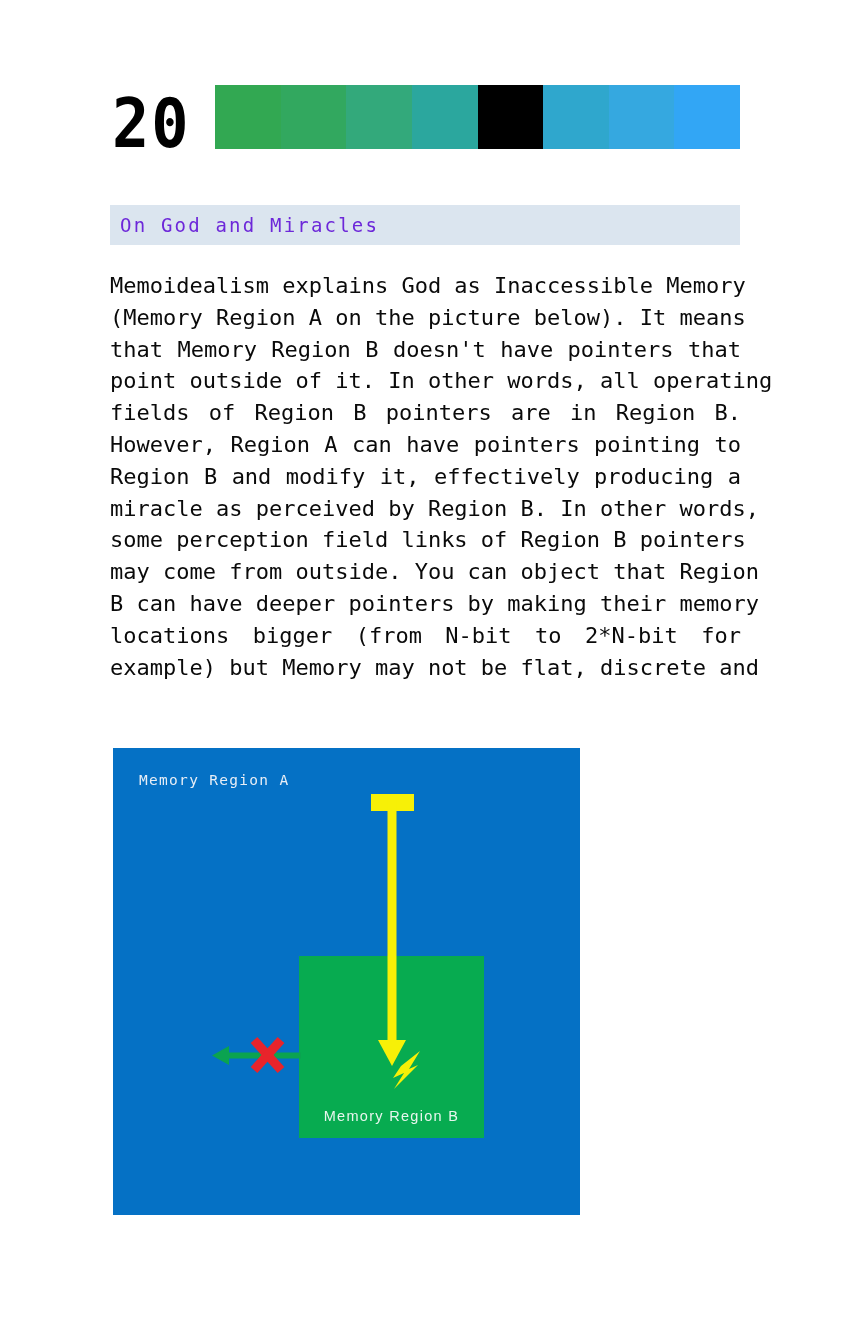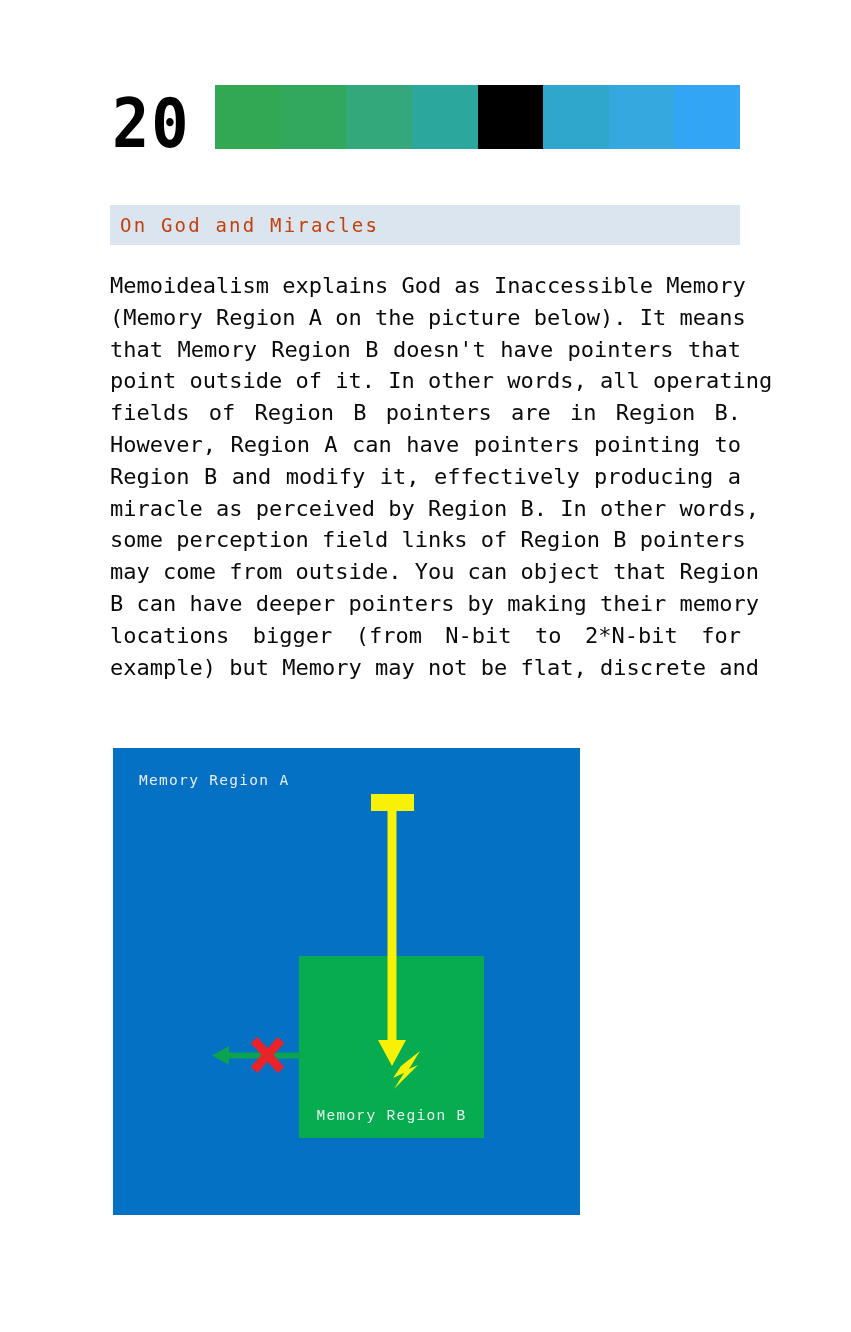--- a/index.html
+++ b/index.html
@@ -69,7 +69,7 @@
     font-family: "DejaVu Sans Mono", "Liberation Mono", monospace;
     font-size: 19px;
     letter-spacing: 2.2px;
-    color: #c2410c;
+    color: #6d28d9;
   }
 
   

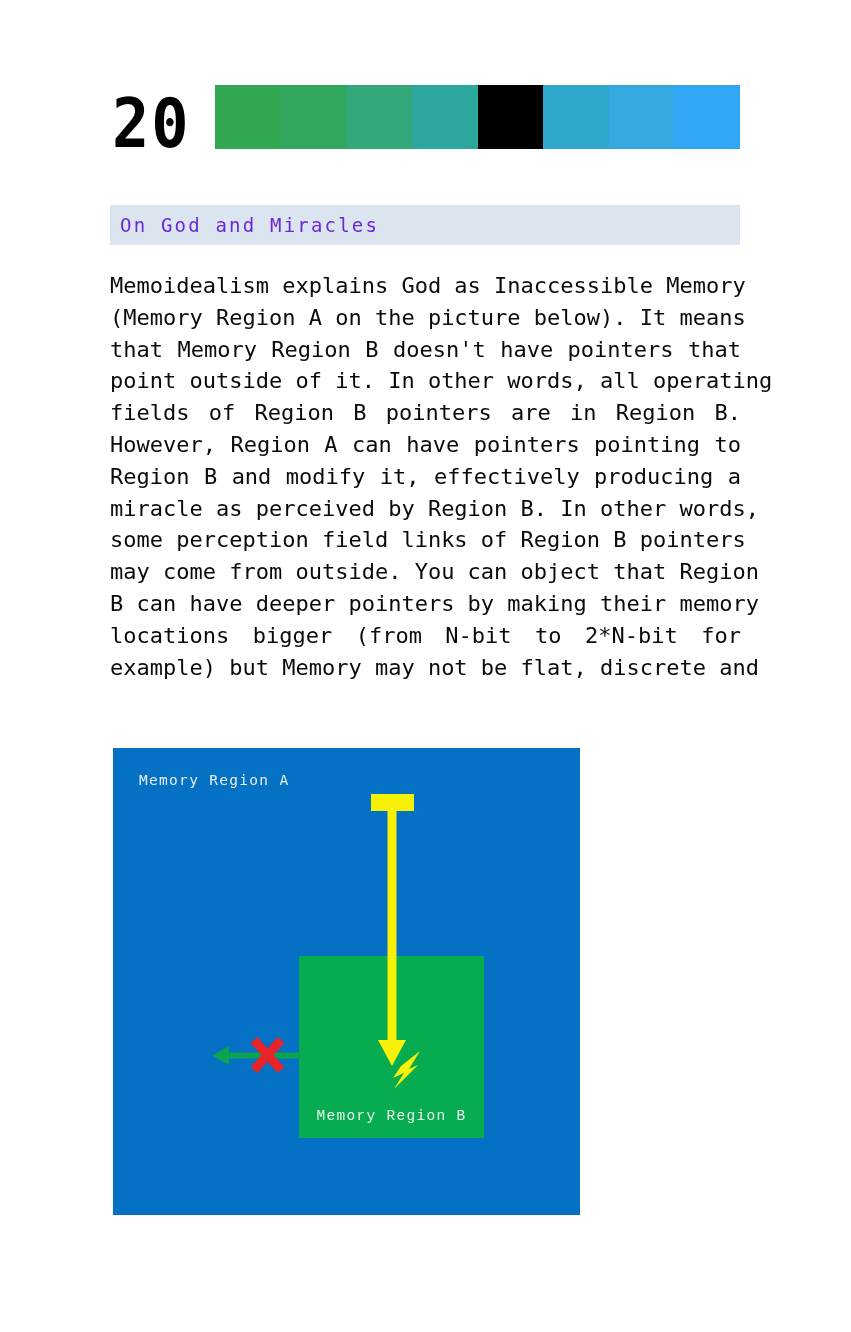--- a/index.html
+++ b/index.html
@@ -128,7 +128,7 @@
     right: 0;
     bottom: 14px;
     text-align: center;
-    font-family: Liberation Mono, monospace;
+    font-family: Liberation Sans, sans-serif;
     font-size: 14.5px;
     letter-spacing: 1.3px;
     color: #e8f6ee;

